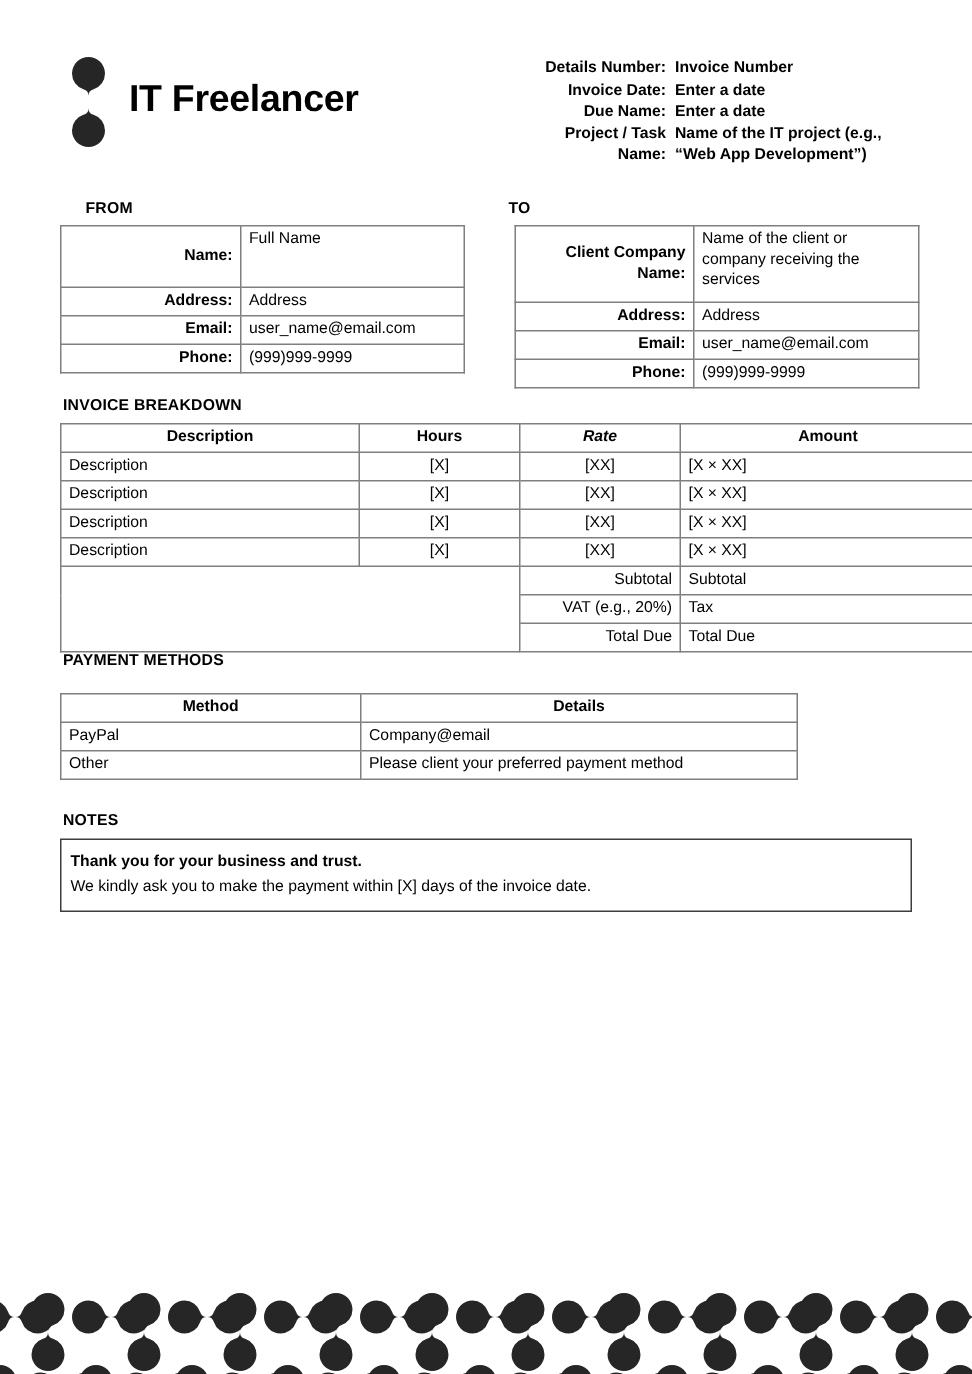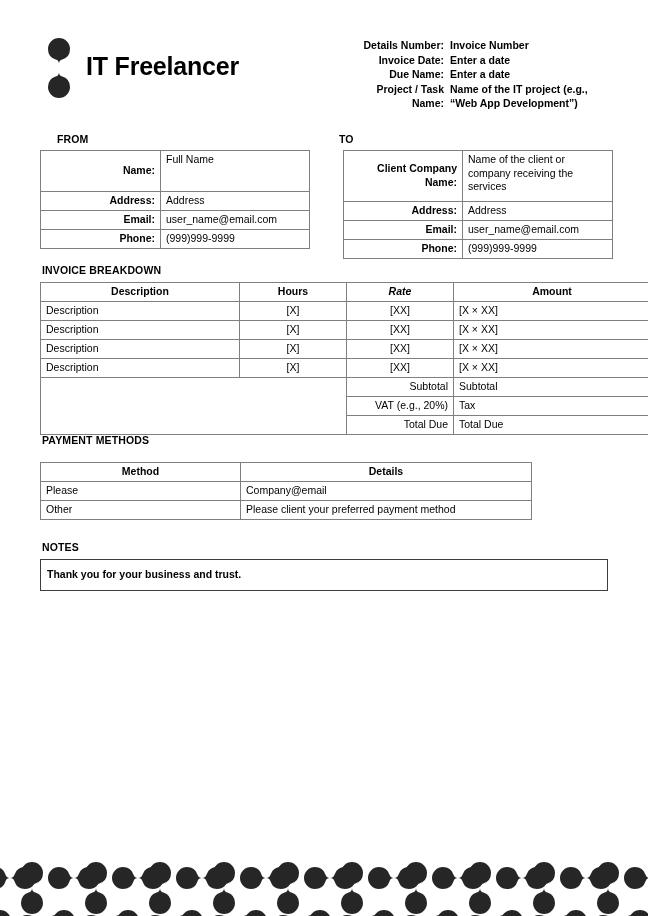--- a/index.html
+++ b/index.html
@@ -353,7 +353,7 @@
       </thead>
       <tbody>
         <tr>
-          <td class="cell-left">Please</td>
+          <td class="cell-left">PayPal</td>
           <td class="cell-left">Company@email</td>
         </tr>
         <tr>

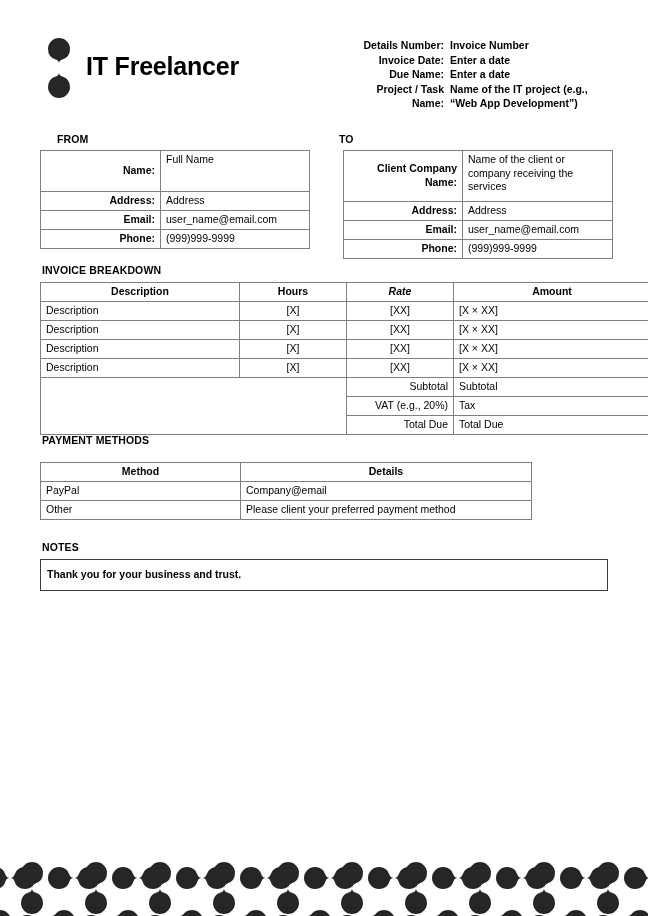--- a/index.html
+++ b/index.html
@@ -367,6 +367,7 @@
   <div class="sec-title" id="notes-title">NOTES</div>
   <div id="notes-block">
     <div class="note-line note-strong">Thank you for your business and trust.</div>
+    <div class="note-line">We kindly ask you to make the payment within [X] days of the invoice date.</div>
   </div>
 
   <div class="footer-pattern">

